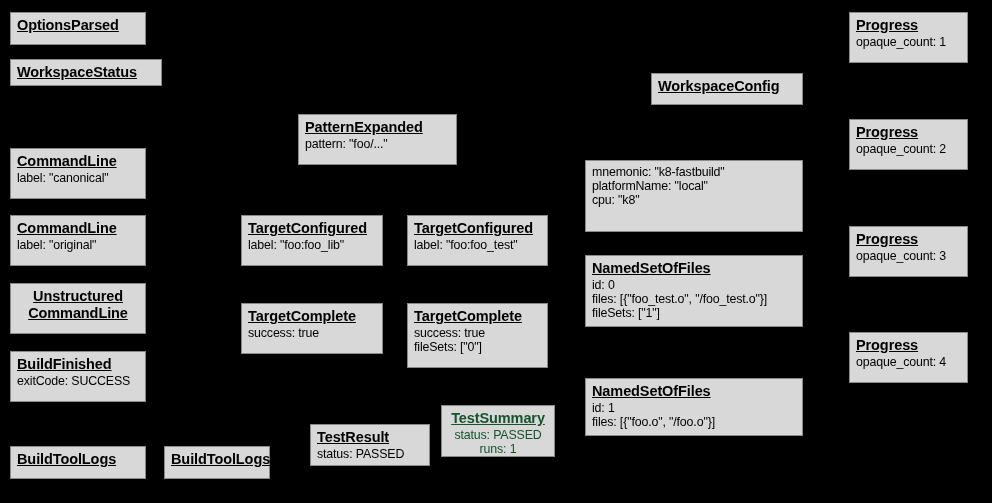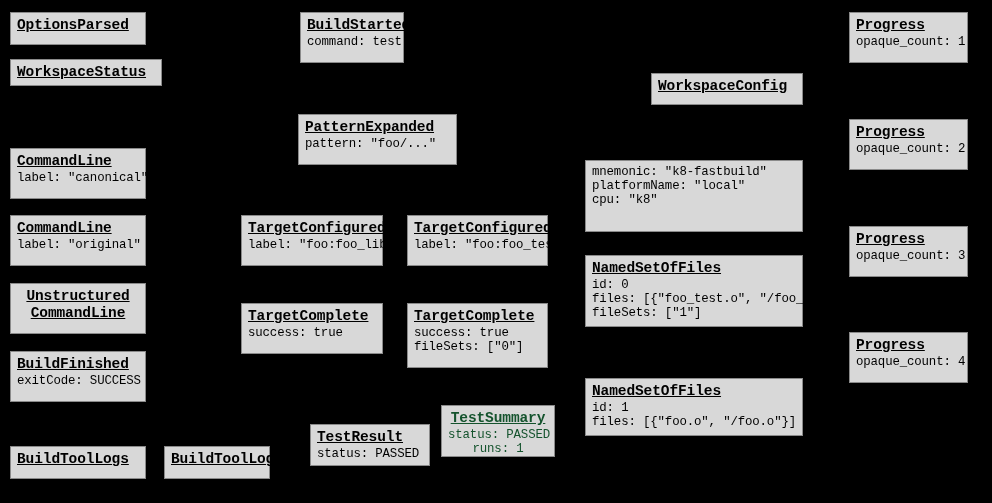--- a/index.html
+++ b/index.html
@@ -14,7 +14,7 @@
     height: 503px;
     background: #000000;
     overflow: hidden;
-    font-family: Liberation Mono, monospace;
+    font-family: Liberation Sans, sans-serif;
   }
   .node {
     position: absolute;

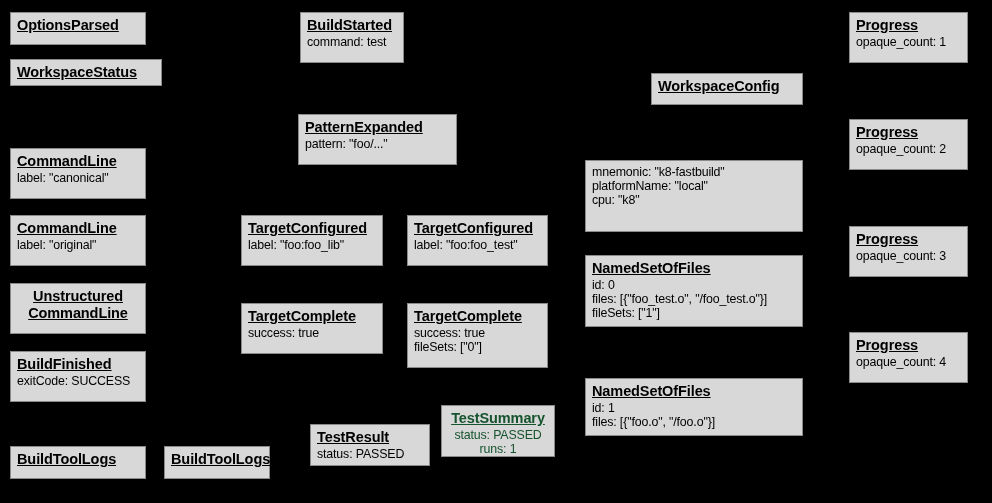--- a/index.html
+++ b/index.html
@@ -77,10 +77,6 @@
     <div class="node" style="left: 164px; top: 446px; width: 106px; height: 33px; background: rgb(216, 216, 216); border-color: rgb(138, 138, 138); color: rgb(0, 0, 0);">
       <span class="node-title">BuildToolLogs</span>
     </div>
-    <div class="node" style="left: 300px; top: 12px; width: 104px; height: 51px; background: rgb(216, 216, 216); border-color: rgb(138, 138, 138); color: rgb(0, 0, 0);">
-      <span class="node-title">BuildStarted</span>
-      <span class="node-field">command: test</span>
-    </div>
     <div class="node" style="left: 298px; top: 114px; width: 159px; height: 51px; background: rgb(216, 216, 216); border-color: rgb(138, 138, 138); color: rgb(0, 0, 0);">
       <span class="node-title">PatternExpanded</span>
       <span class="node-field">pattern: "foo/..."</span>

